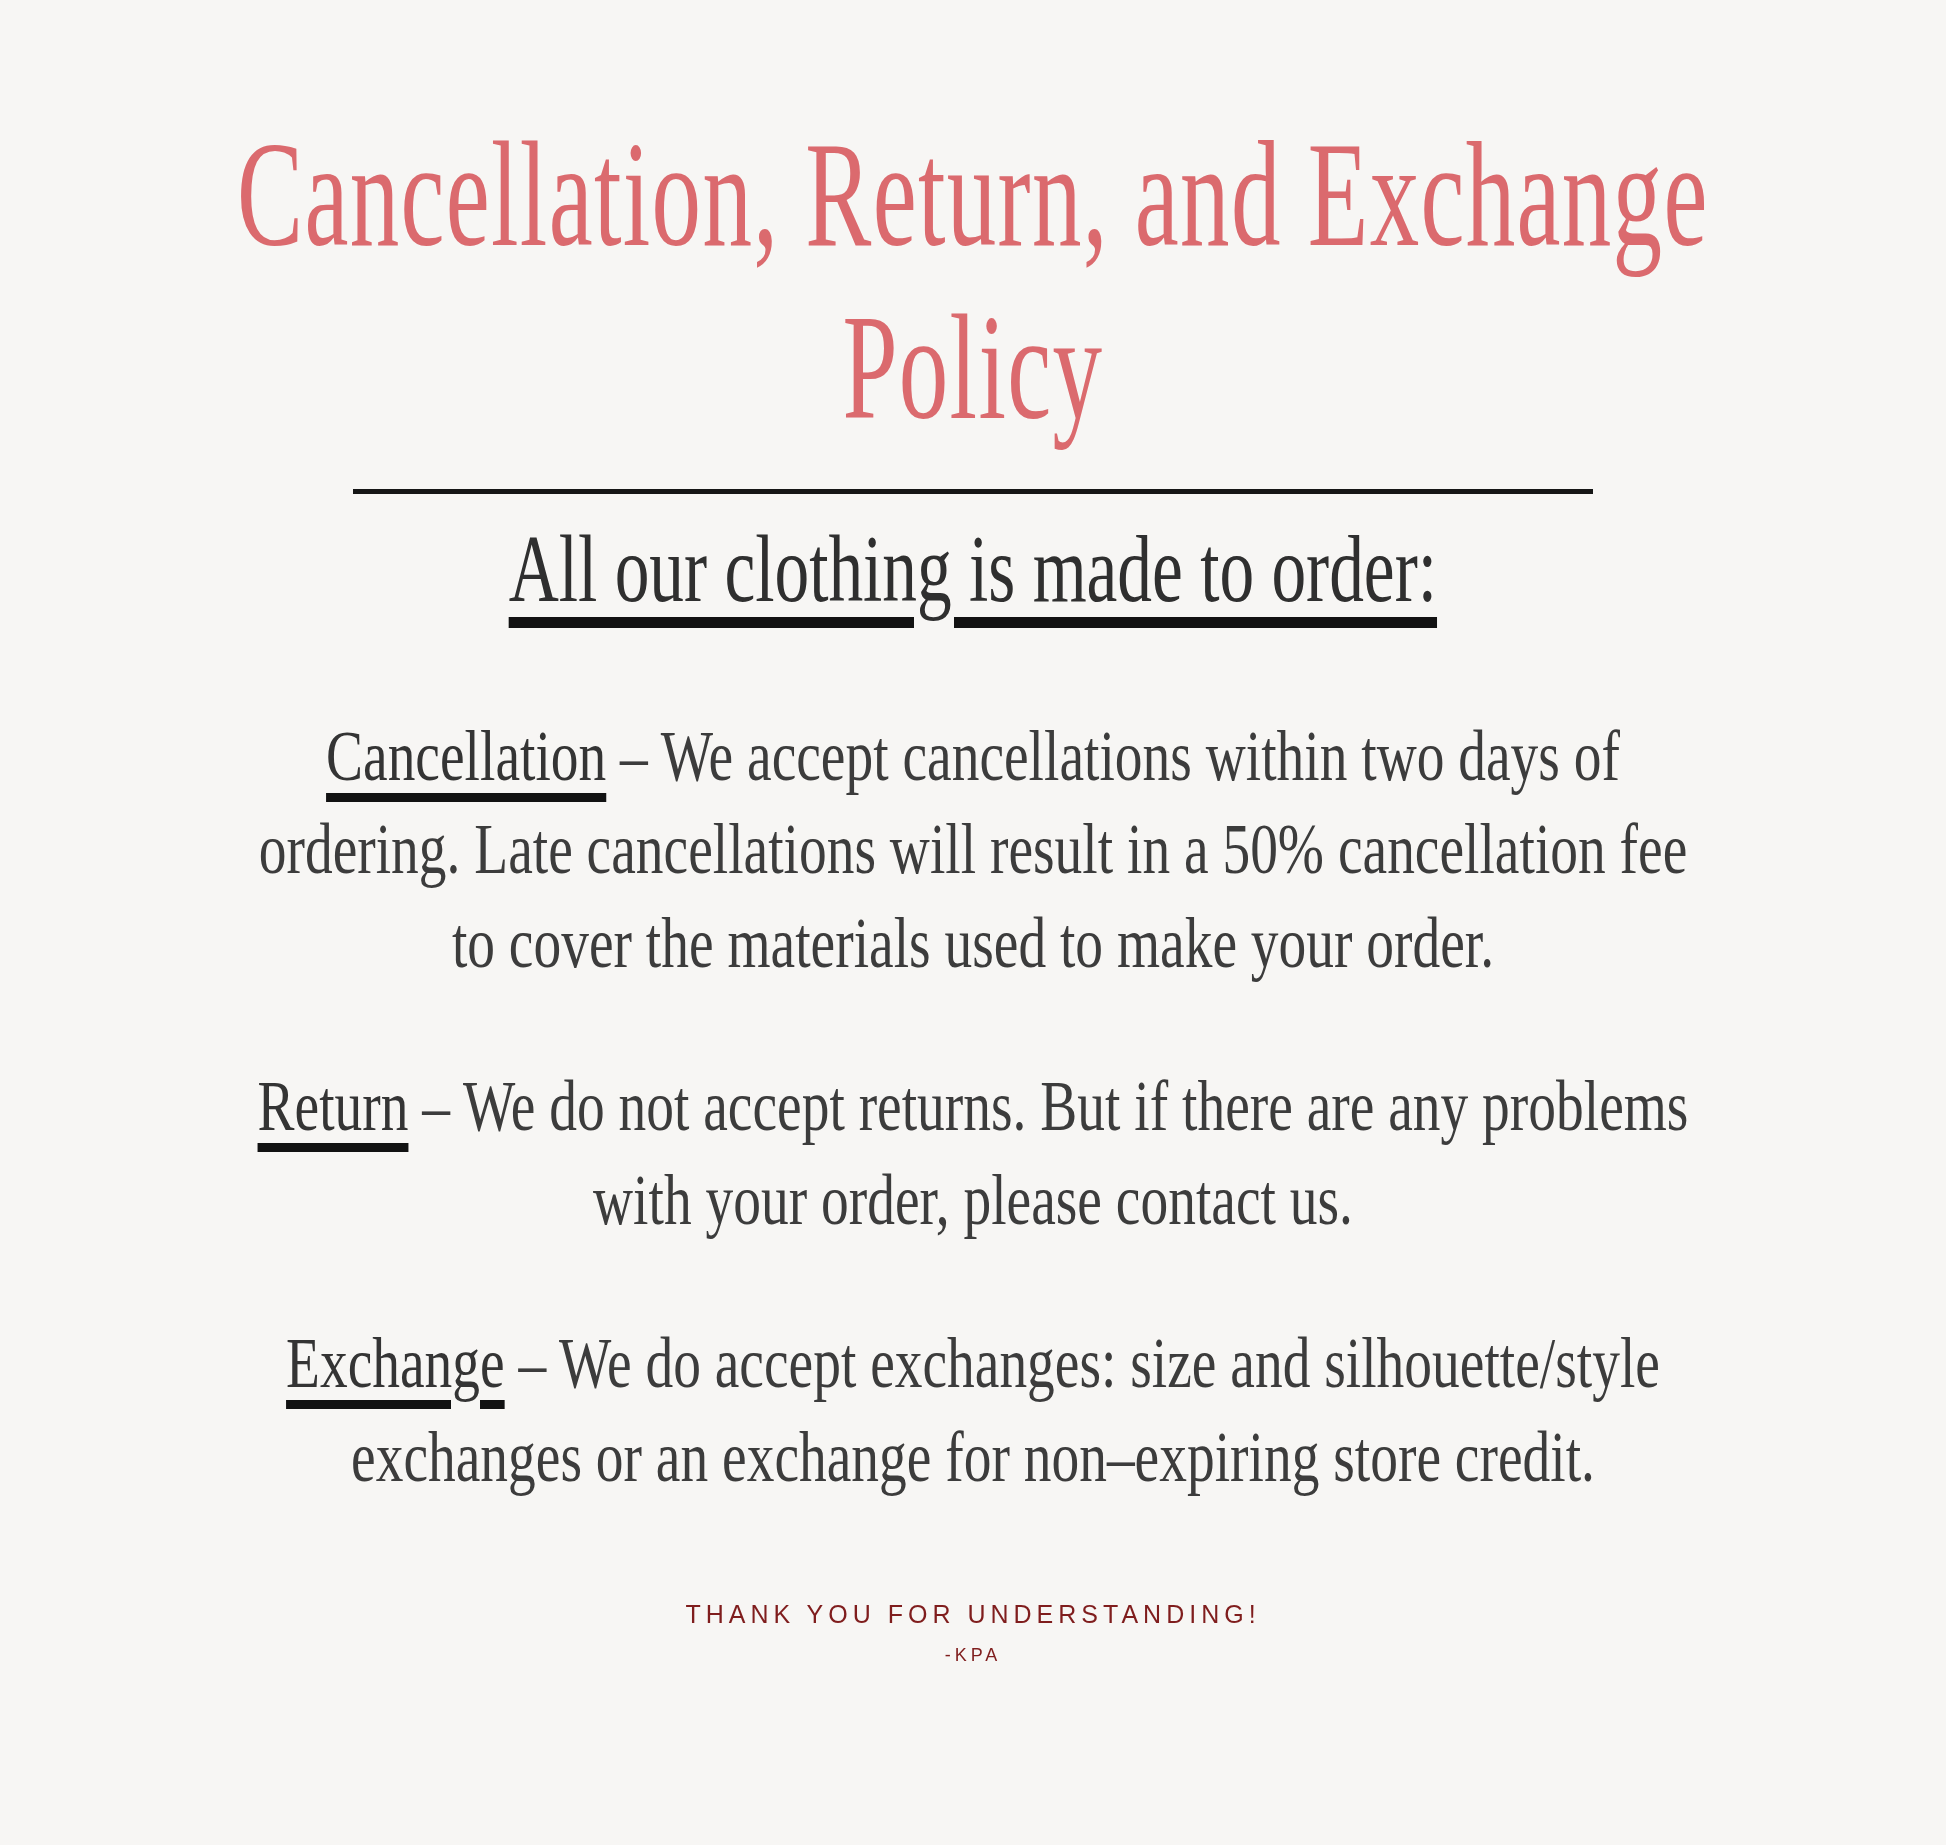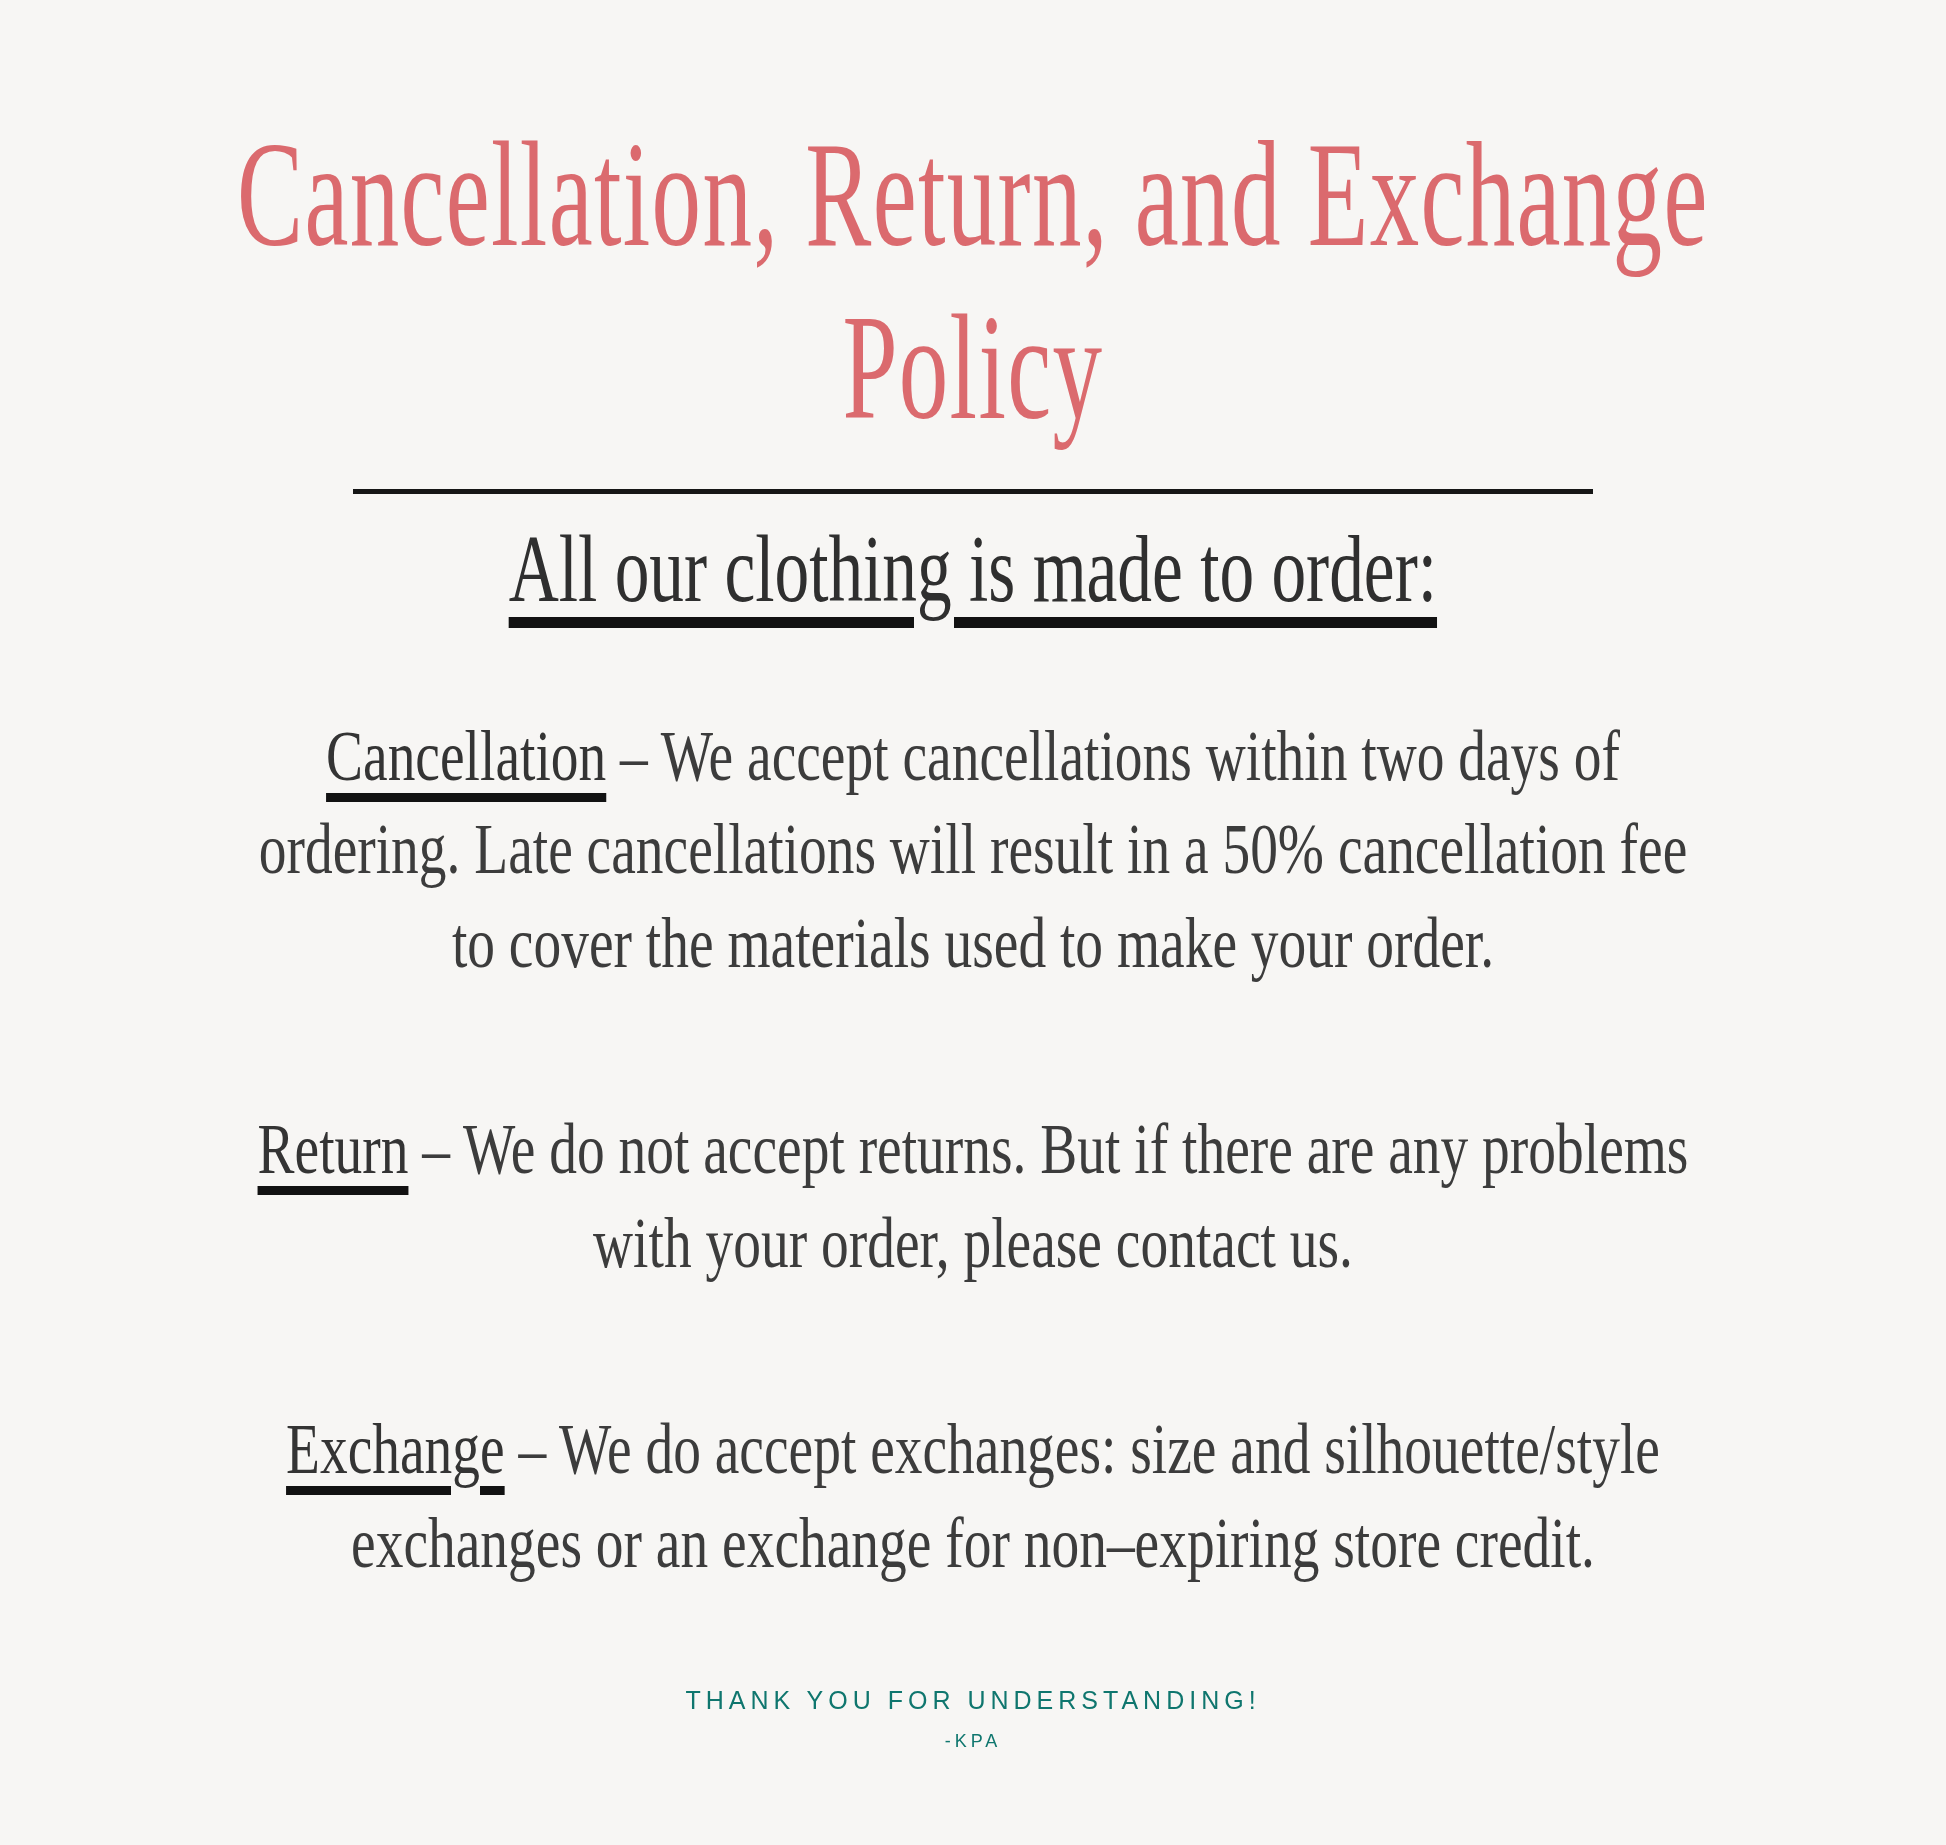--- a/index.html
+++ b/index.html
@@ -70,7 +70,6 @@
     flex-direction: column;
     align-items: center;
     width: 100%;
-    gap: 43px;
   }
   .section {
     color: #3c3c3c;

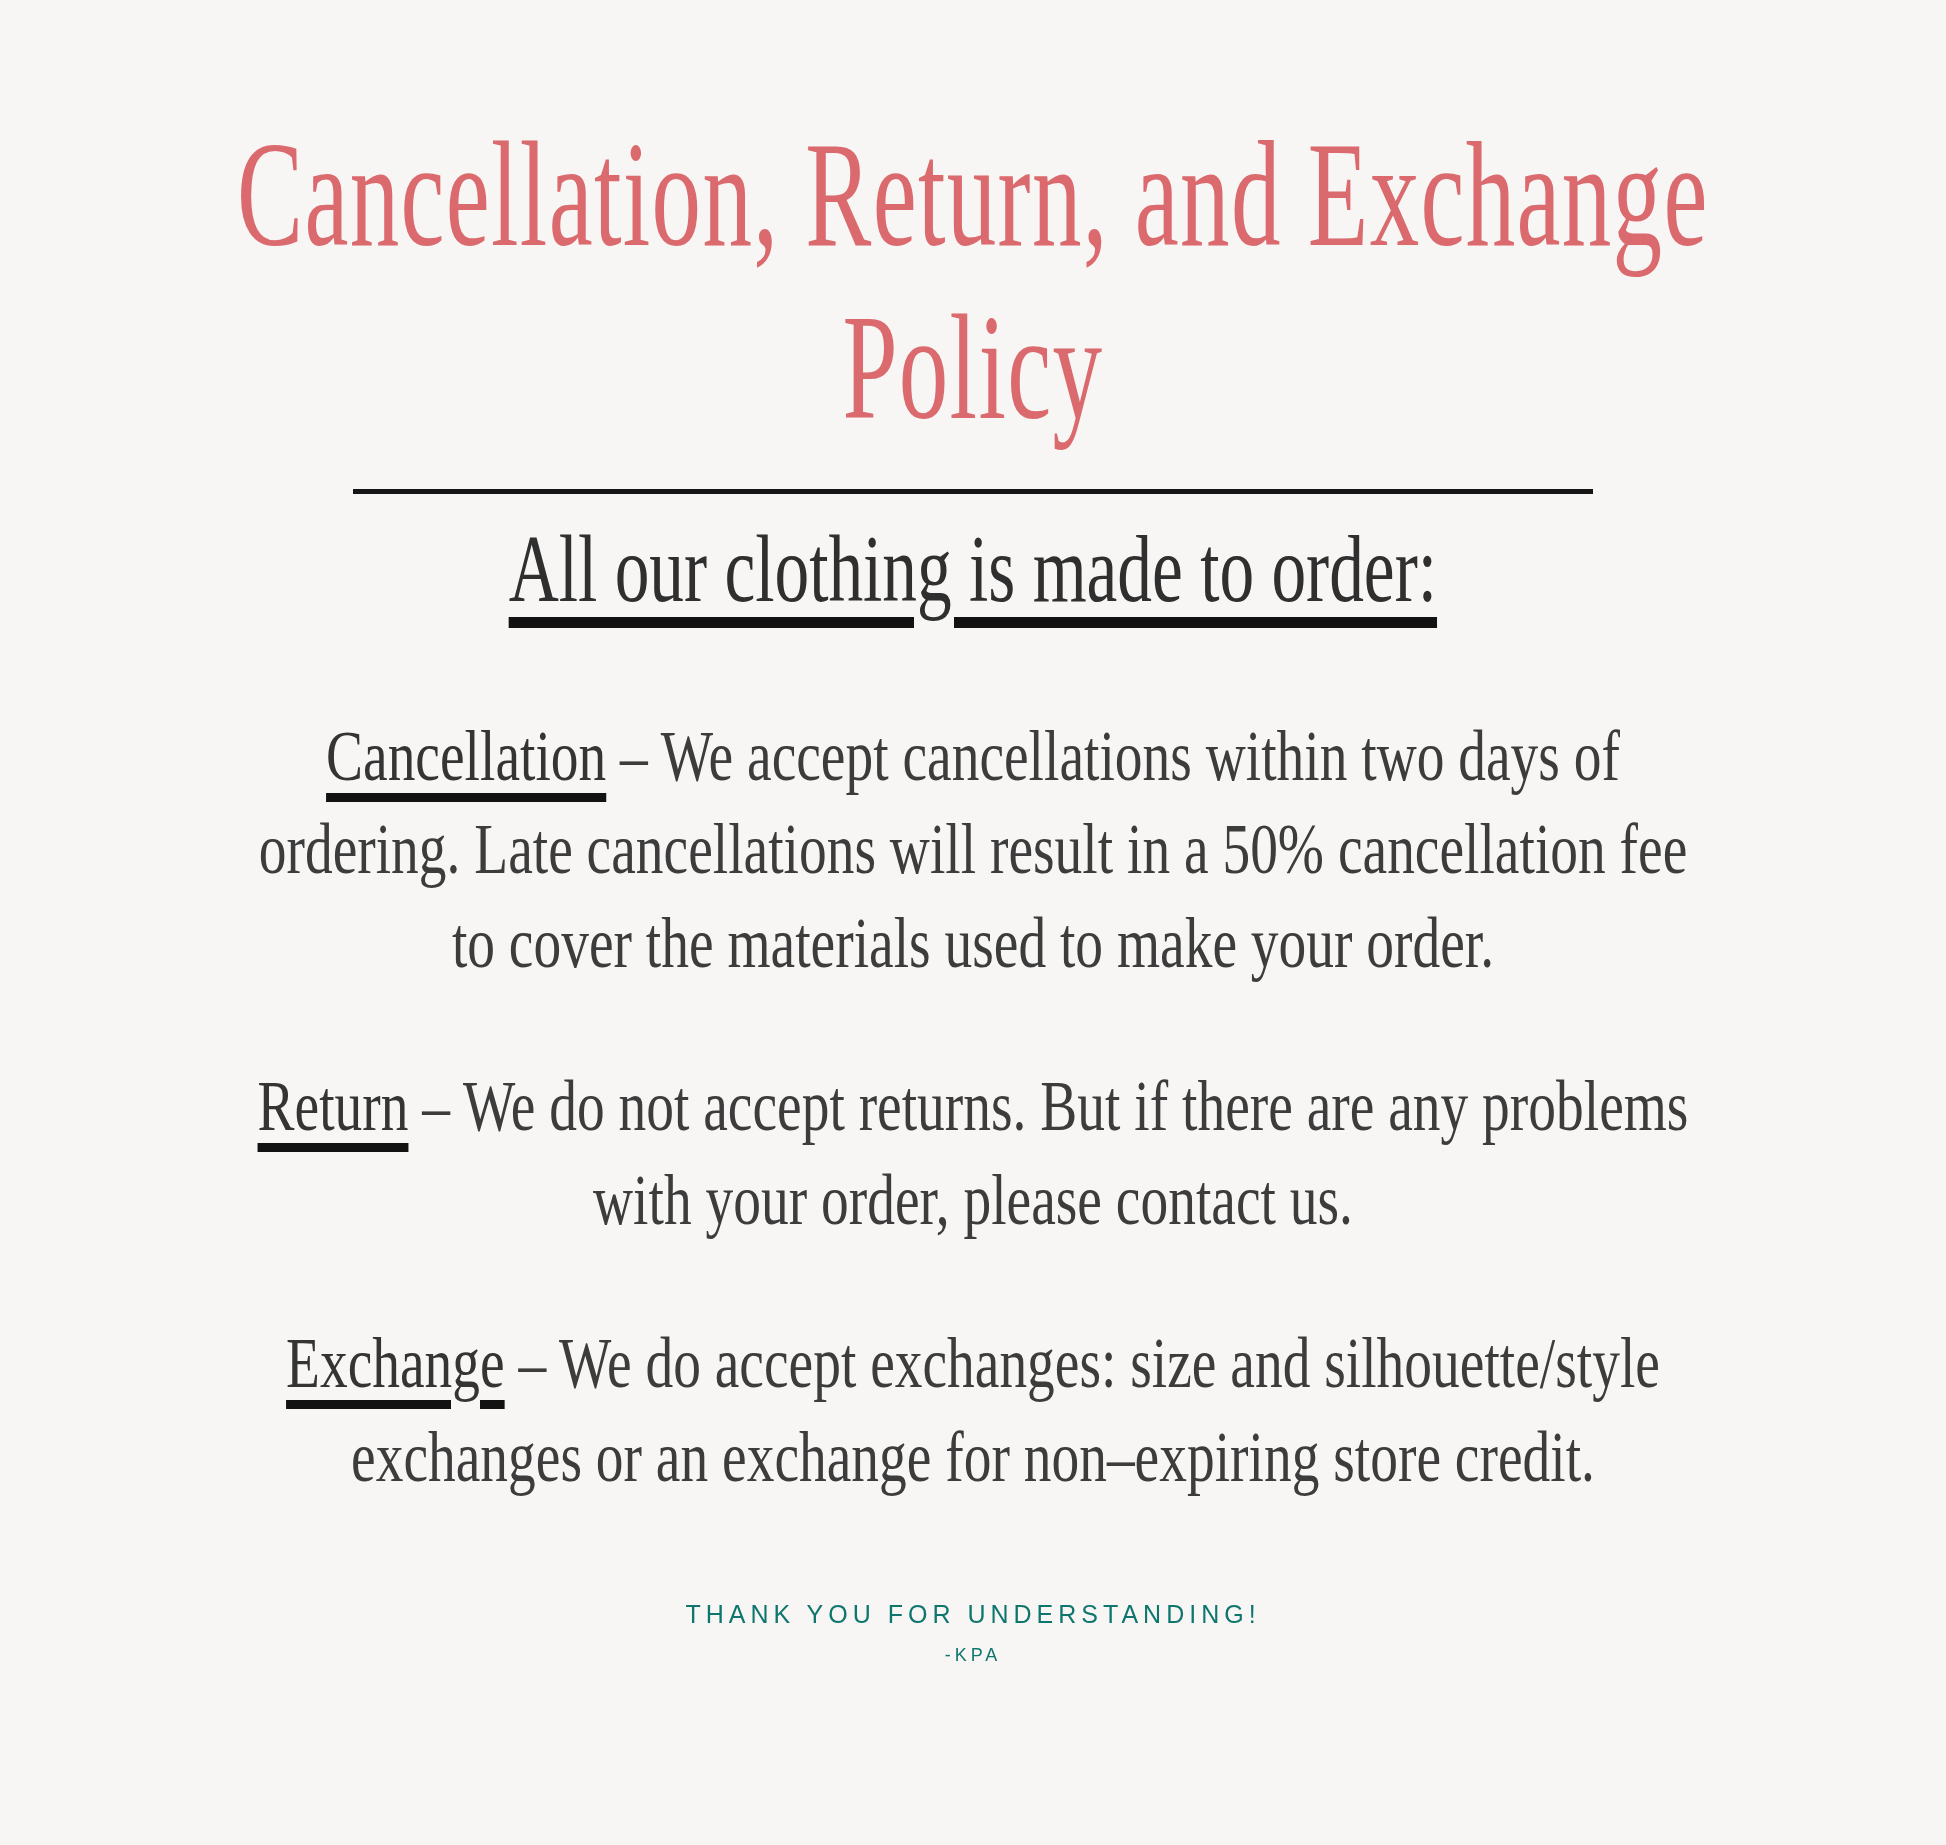--- a/index.html
+++ b/index.html
@@ -96,7 +96,7 @@
     margin-top: 95px;
     text-align: center;
     font-family: "Liberation Sans", sans-serif;
-    color: #0f766e;
+    color: #7f1d1d;
   }
   .footer-line1 {
     font-size: 25px;

